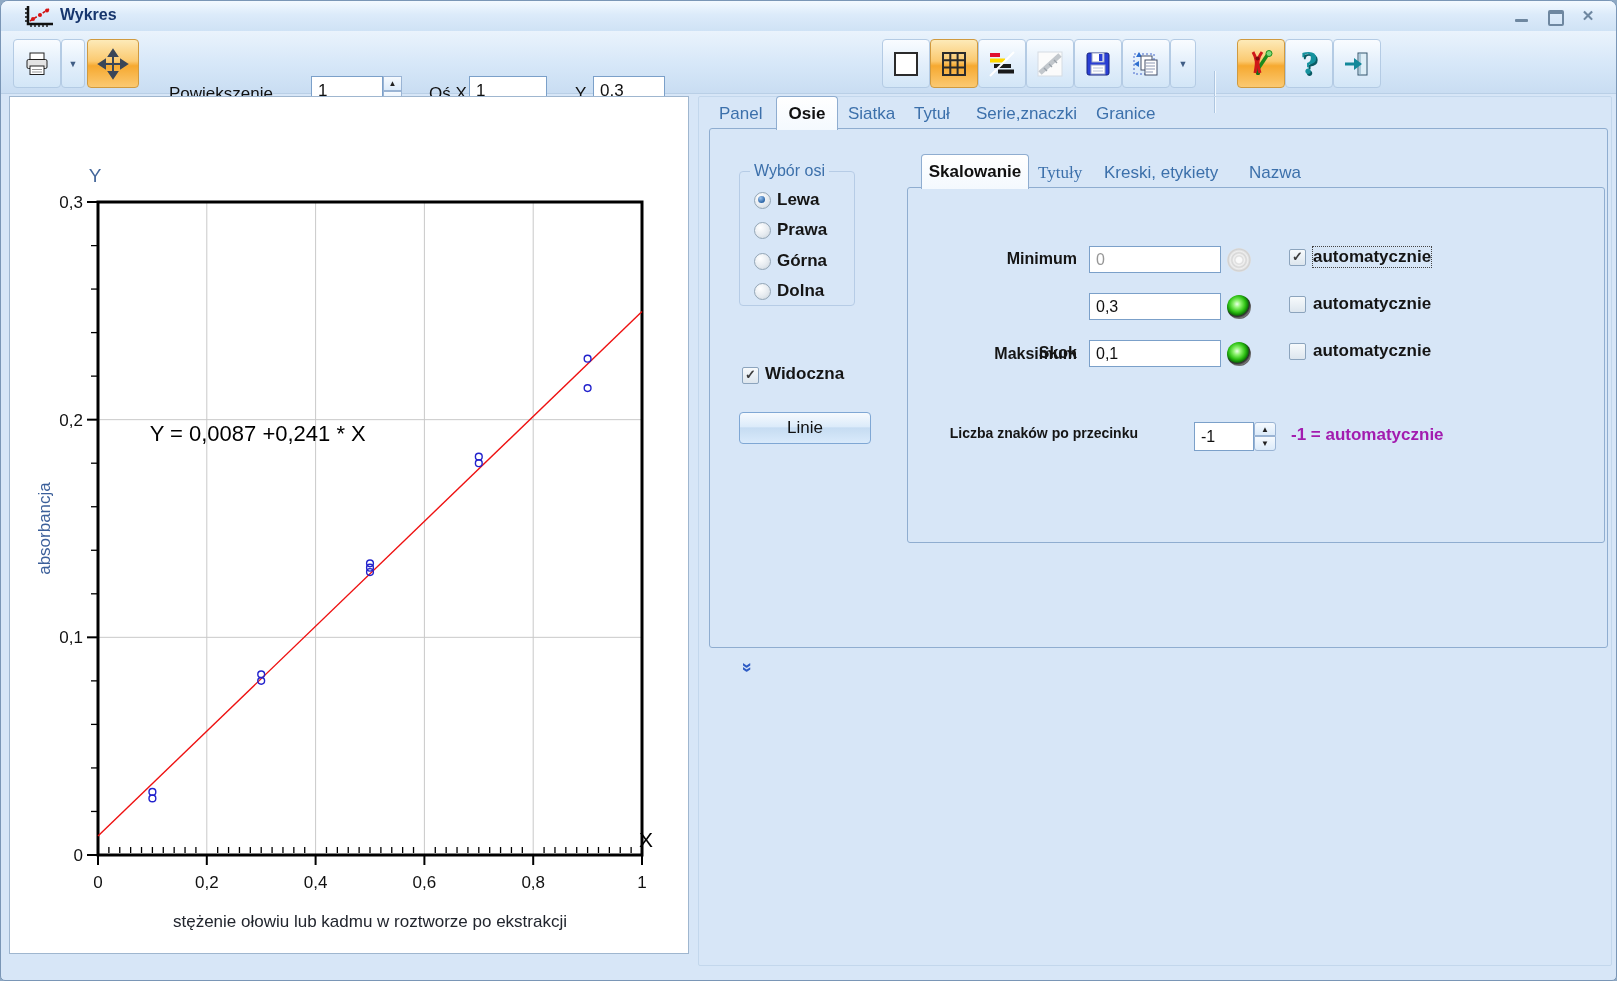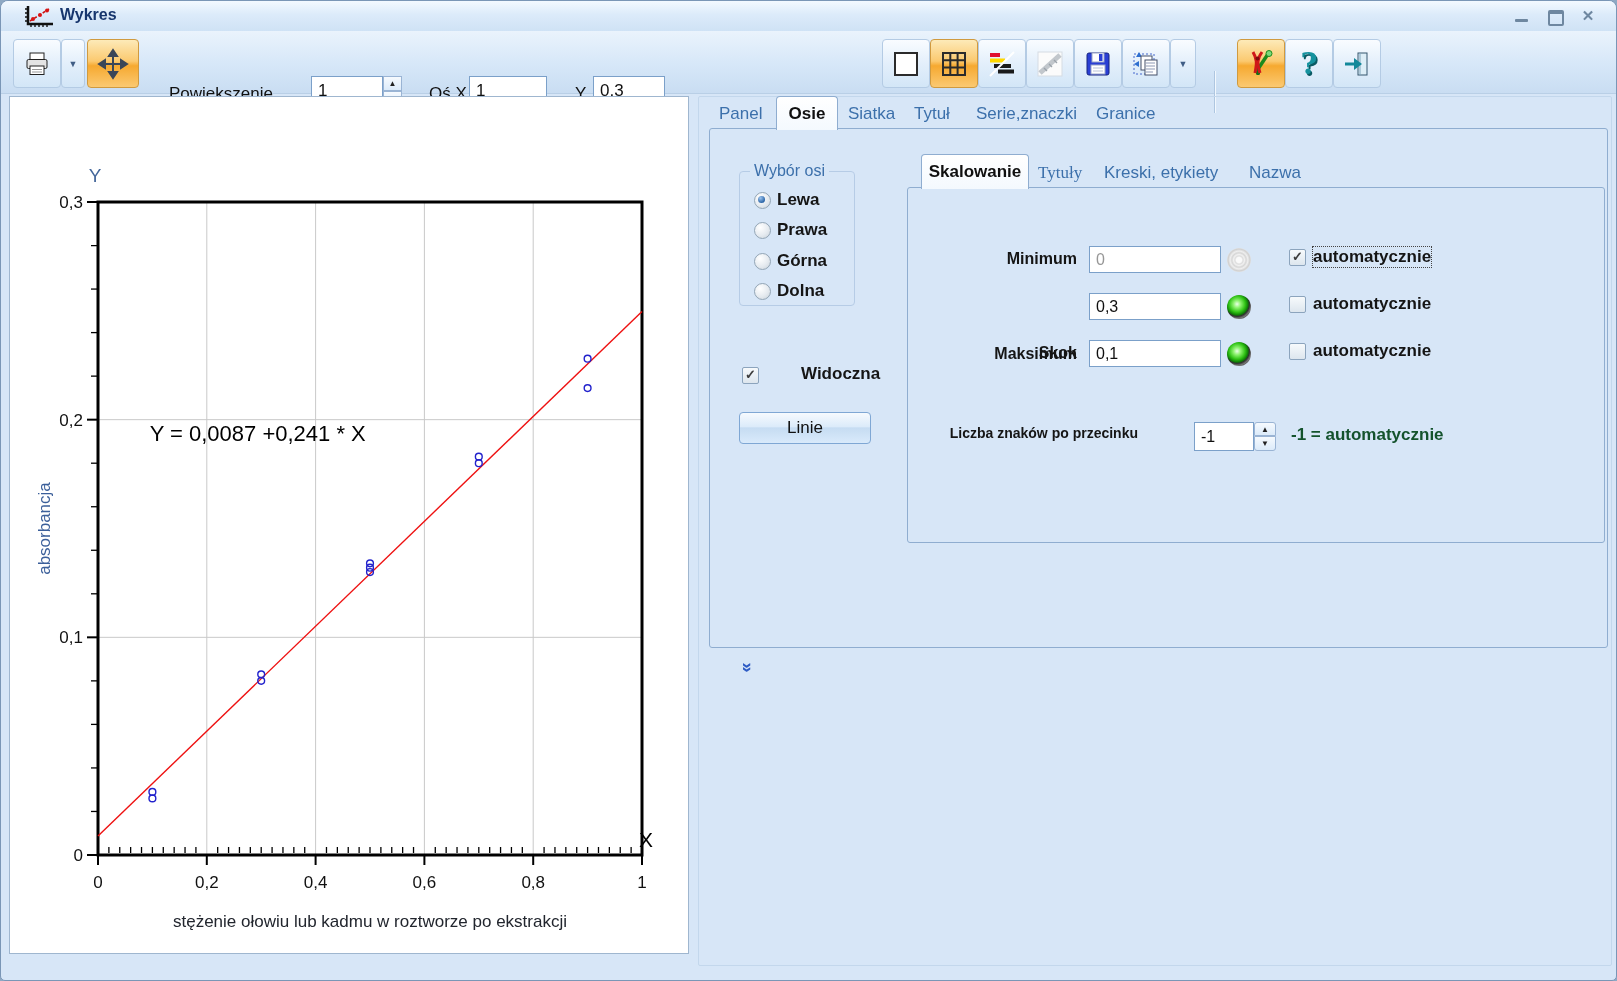--- a/index.html
+++ b/index.html
@@ -336,7 +336,7 @@
   </div>
 
   <span class="checkbox checked" style="left:741px;top:366px;"></span>
-  <span class="cb-label" style="left:800px;top:363px;">Widoczna</span>
+  <span class="cb-label" style="left:764px;top:363px;">Widoczna</span>
 
   <div class="btn-linie">Linie</div>
 

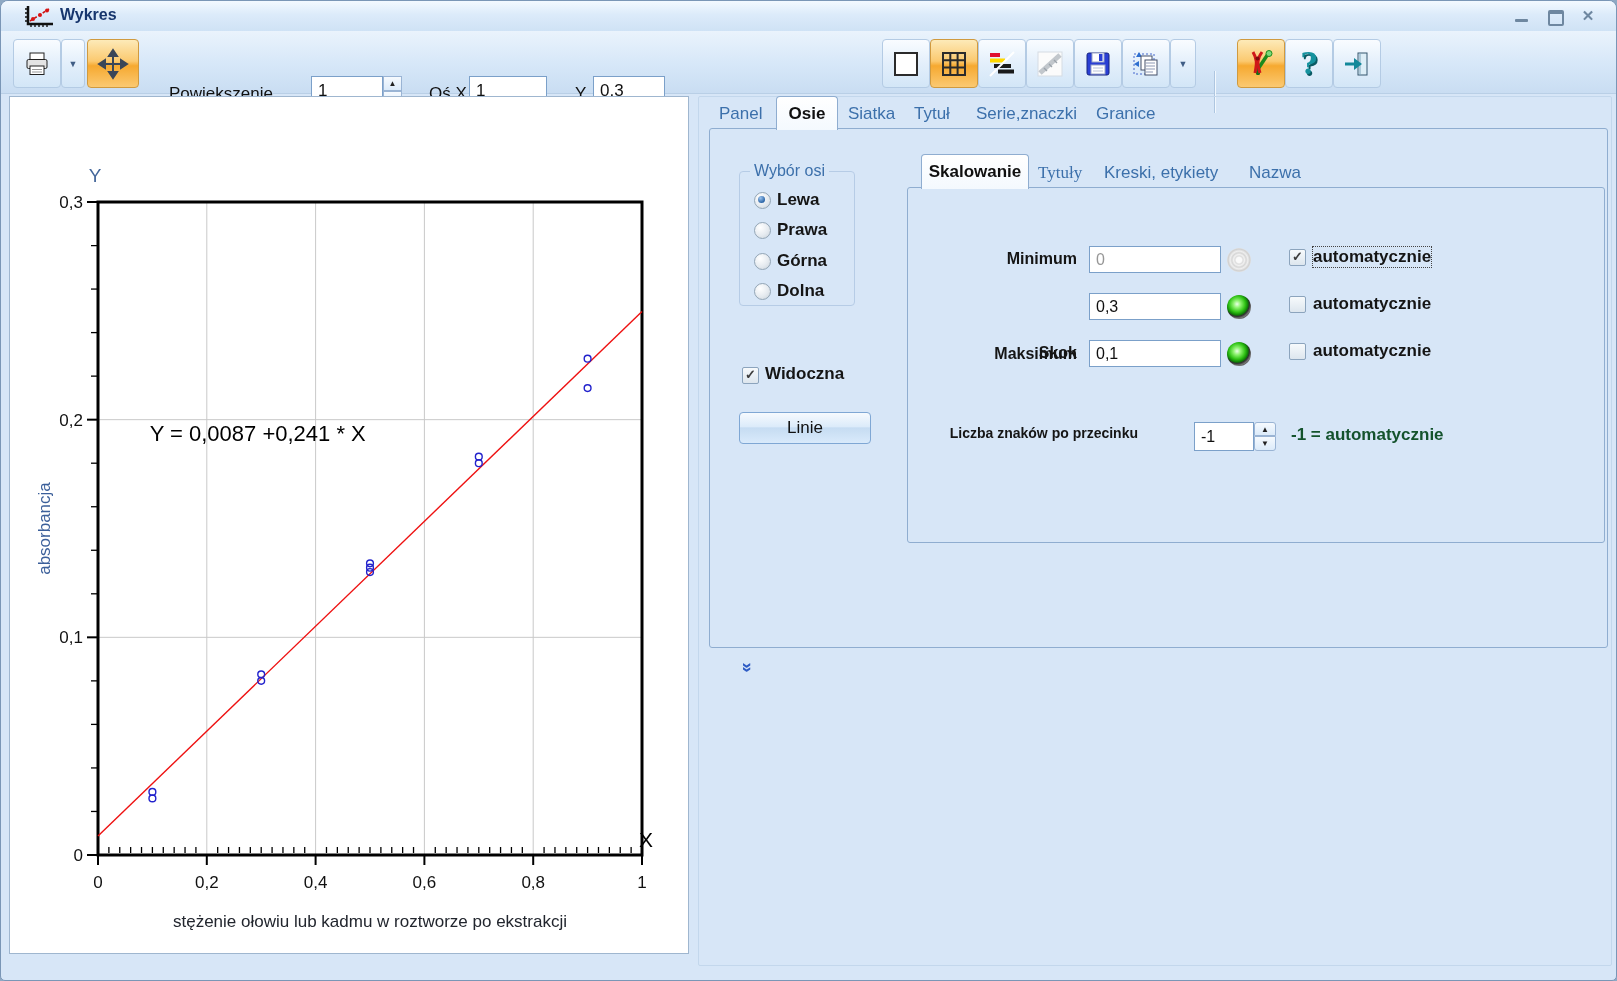--- a/index.html
+++ b/index.html
@@ -63,7 +63,7 @@
   .muted{color:#979797 !important;}
   .chevron{position:absolute;left:741px;top:656px;font-size:18px;font-weight:bold;color:#2e5cc5;
     transform:rotate(90deg);cursor:default;}
-  .hint-text{position:absolute;font-size:17px;font-weight:600;color:#14532d;}
+  .hint-text{position:absolute;font-size:17px;font-weight:600;color:#a21caf;}
   svg text{font-family:"Liberation Sans",sans-serif;}
 </style>
 </head>

